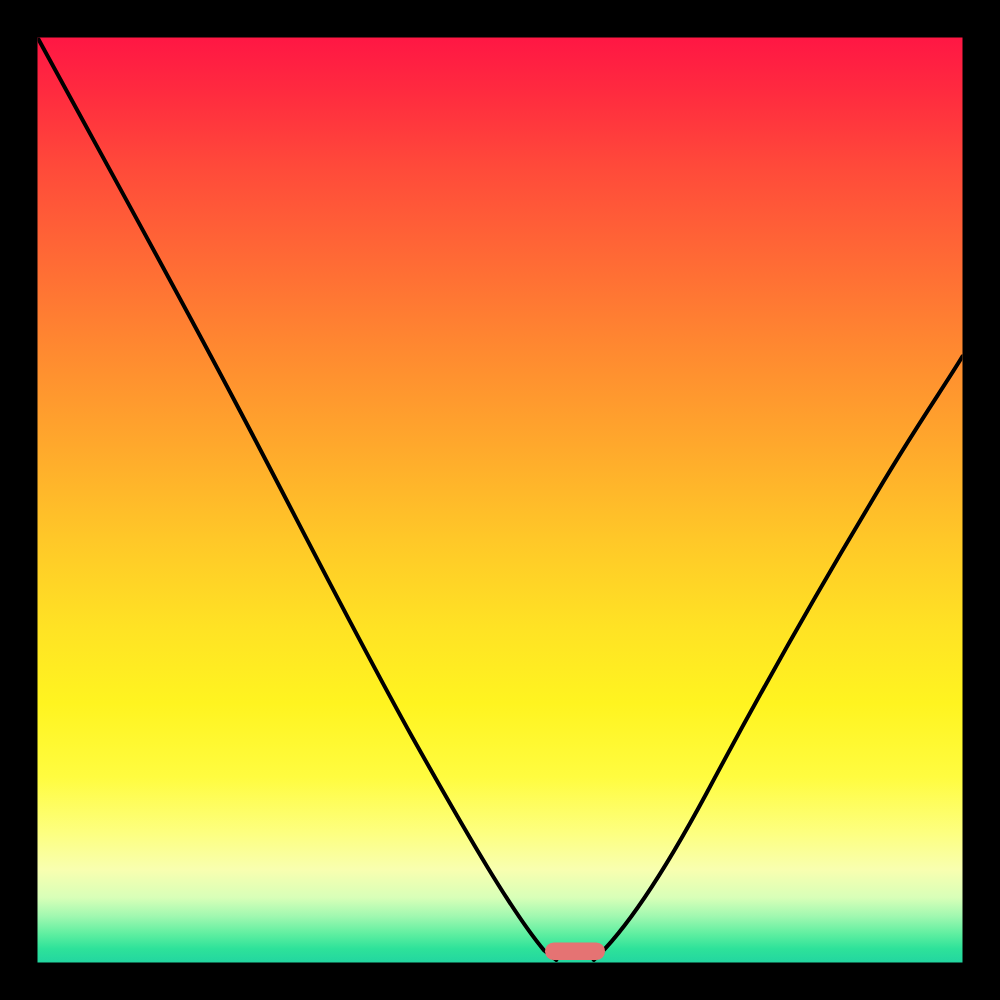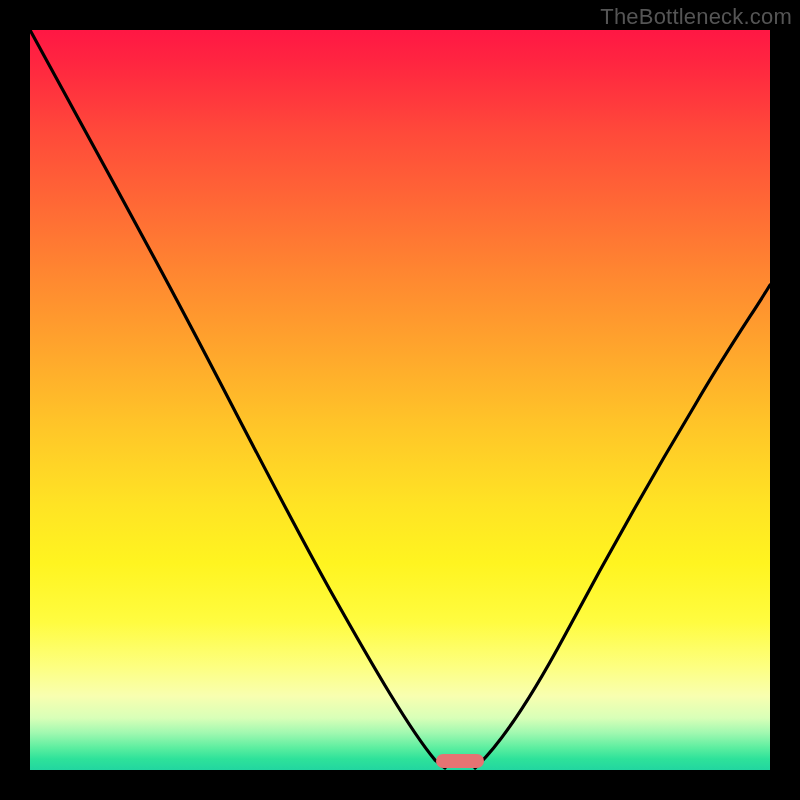--- a/index.html
+++ b/index.html
@@ -76,7 +76,6 @@
 
 <div class="container">
 
-  <div class="watermark">TheBottleneck.com</div>
 
   <div class="plot-area">
 

